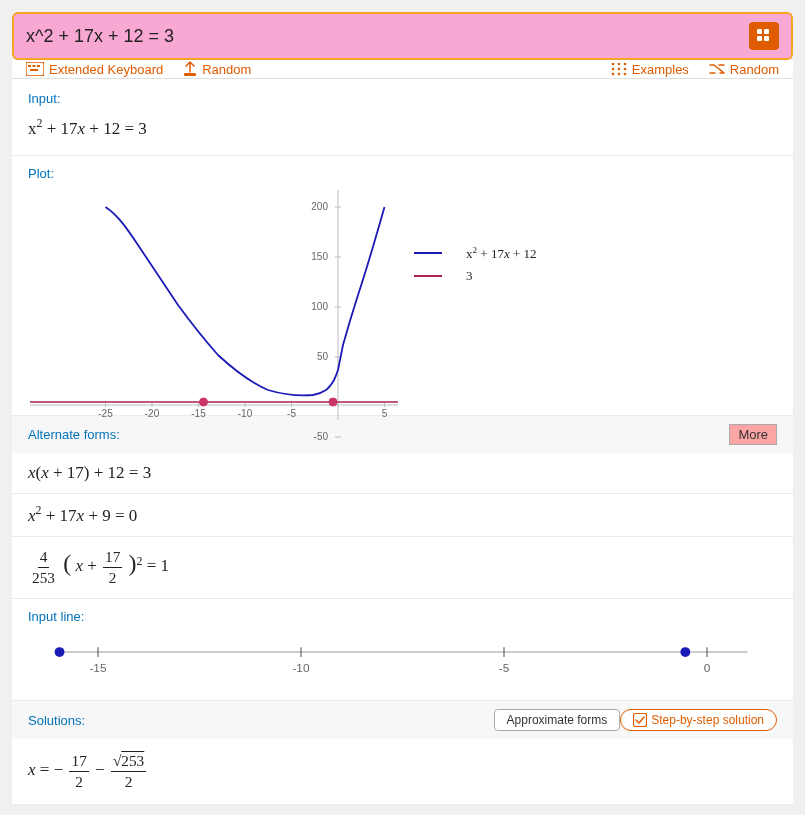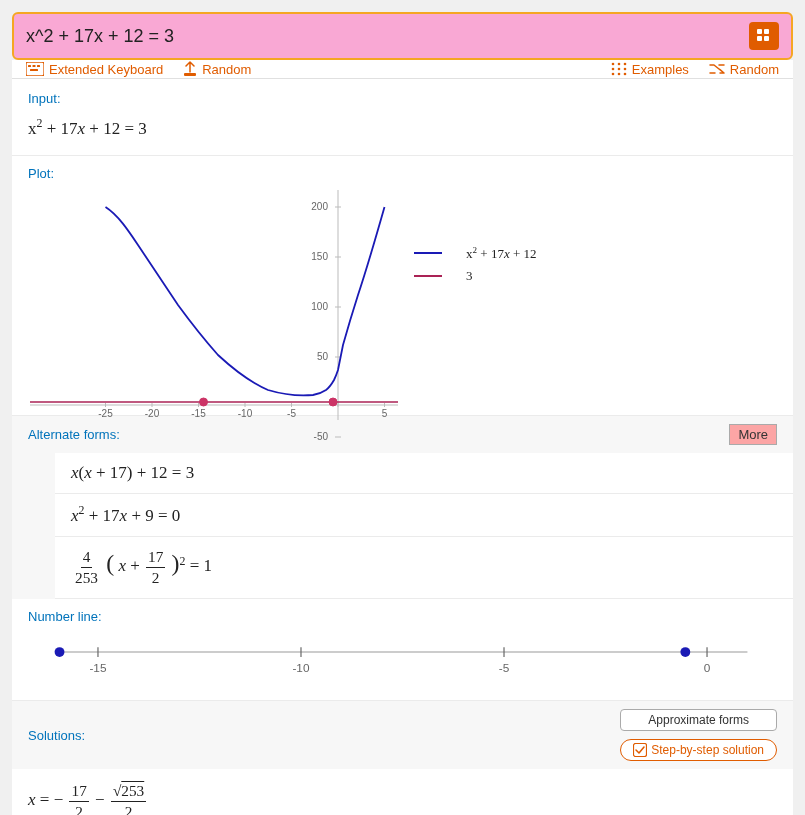--- a/index.html
+++ b/index.html
@@ -148,7 +148,6 @@
       background: #fff;
       font-family: 'Times New Roman', serif;
       font-size: 17px;
-      margin-left: 43px;
     }
 
     

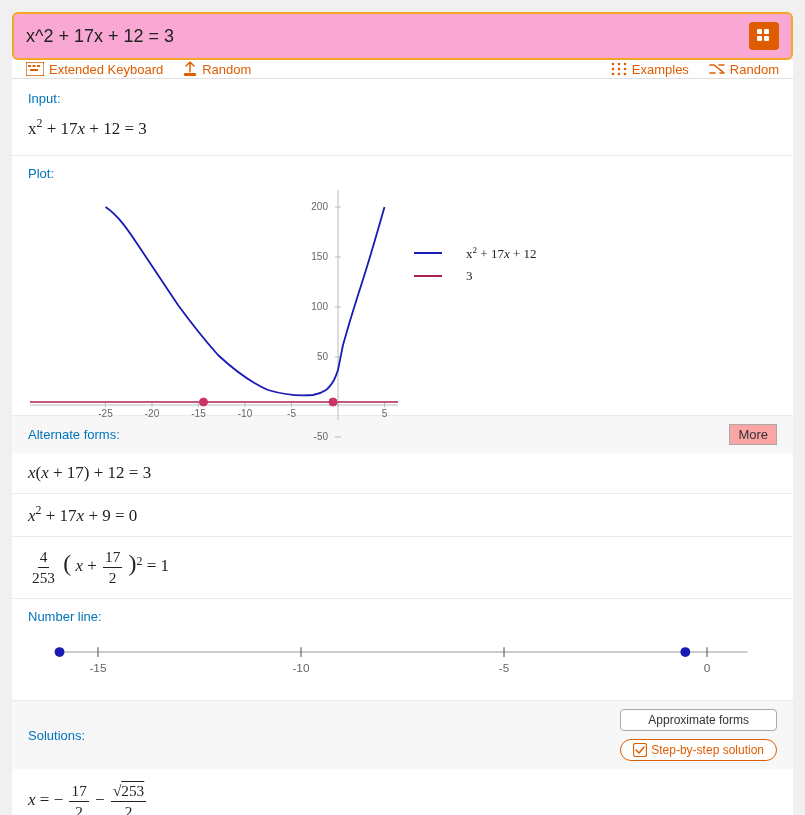--- a/index.html
+++ b/index.html
@@ -395,7 +395,7 @@
   </div>
 
   <div class="number-line-section">
-    <div class="section-label">Number line:</div>
+    <div class="section-label">Input line:</div>
     <svg width="100%" height="50" viewBox="0 0 760 50">
 
       <line x1="30" y1="20" x2="730" y2="20" stroke="#bbb" stroke-width="1.5"></line>

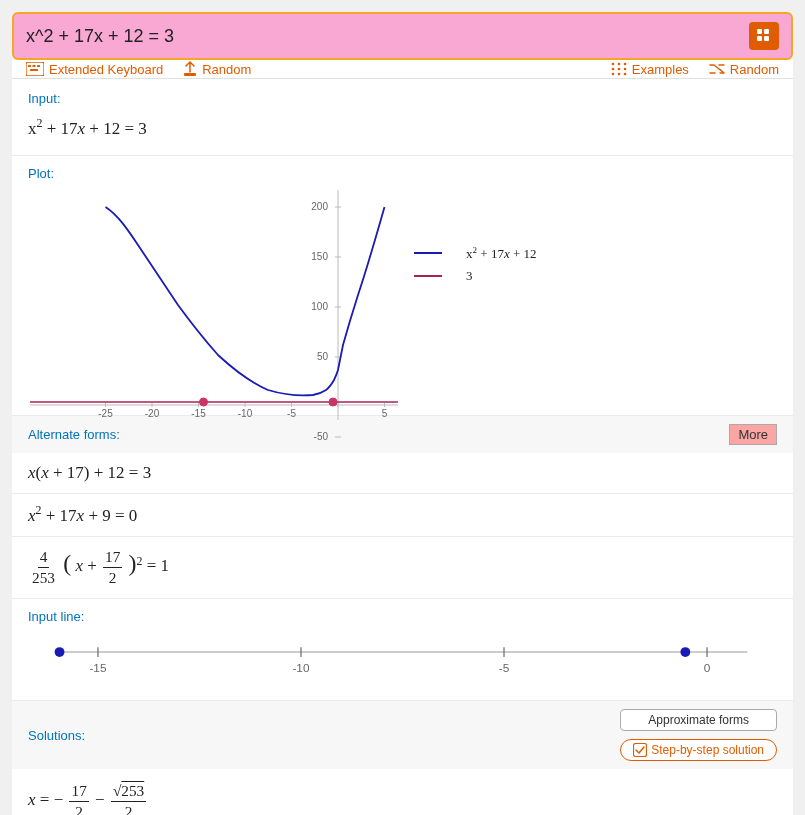--- a/index.html
+++ b/index.html
@@ -176,8 +176,6 @@
     }
     .solutions-btns {
       display: flex;
-      gap: 8px;
-      flex-direction: column;
     }
     .approx-btn {
       border: 1px solid #aaa;

